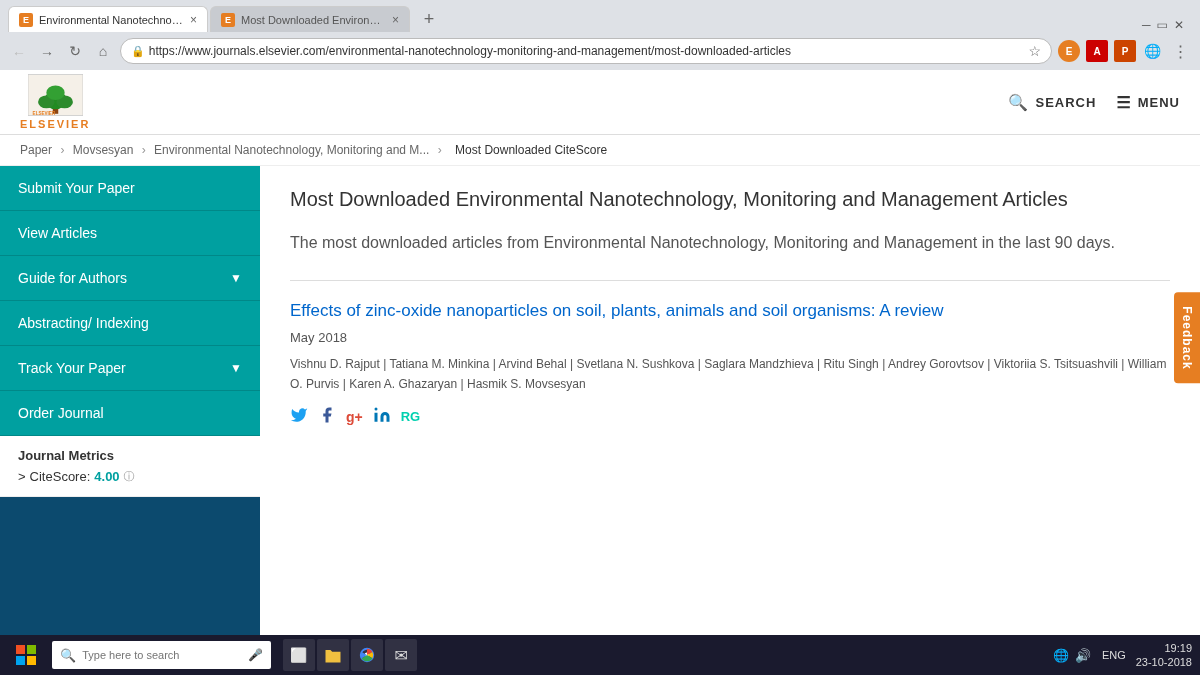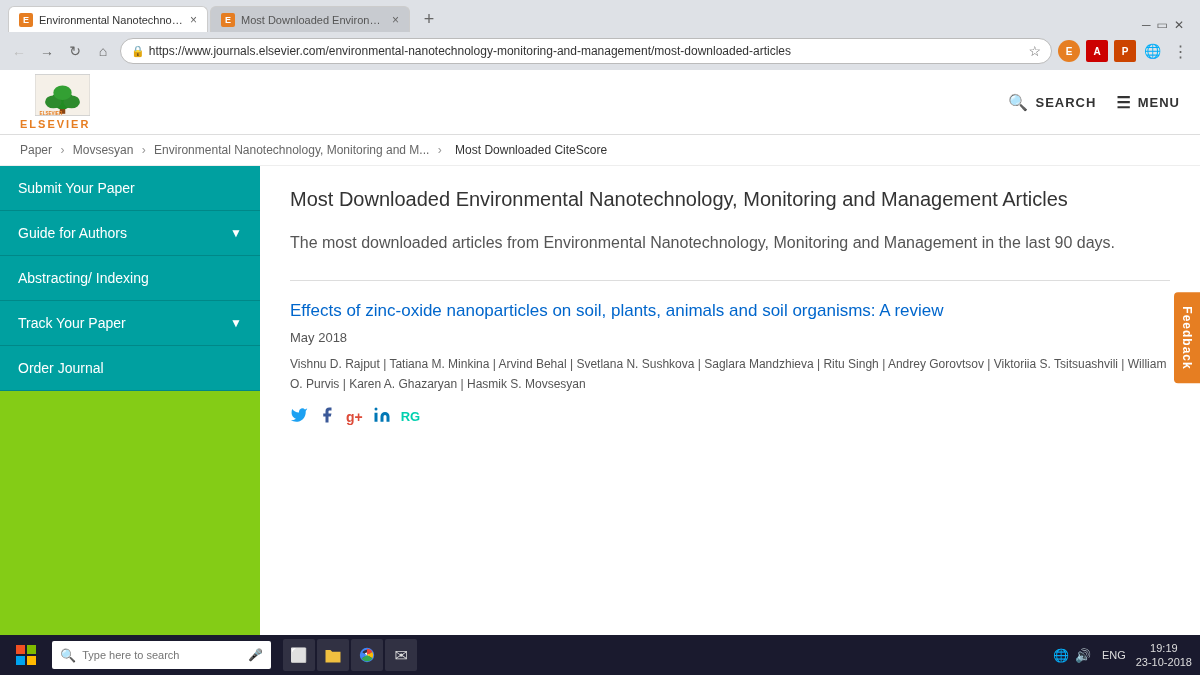--- a/index.html
+++ b/index.html
@@ -28,7 +28,7 @@
 
     
     .site-header { display: flex; align-items: center; justify-content: space-between; padding: 8px 20px; border-bottom: 1px solid #ddd; height: 65px; }
-    .elsevier-logo { display: flex; flex-direction: column; align-items: flex-end; }
+    .elsevier-logo { display: flex; flex-direction: column; align-items: center; }
     .logo-text { font-size: 11px; color: #e67e22; font-weight: bold; letter-spacing: 2px; margin-top: 2px; }
     .header-right { display: flex; gap: 20px; align-items: center; }
     .search-btn { display: flex; align-items: center; gap: 6px; font-size: 13px; font-weight: bold; color: #333; cursor: pointer; text-transform: uppercase; letter-spacing: 1px; }

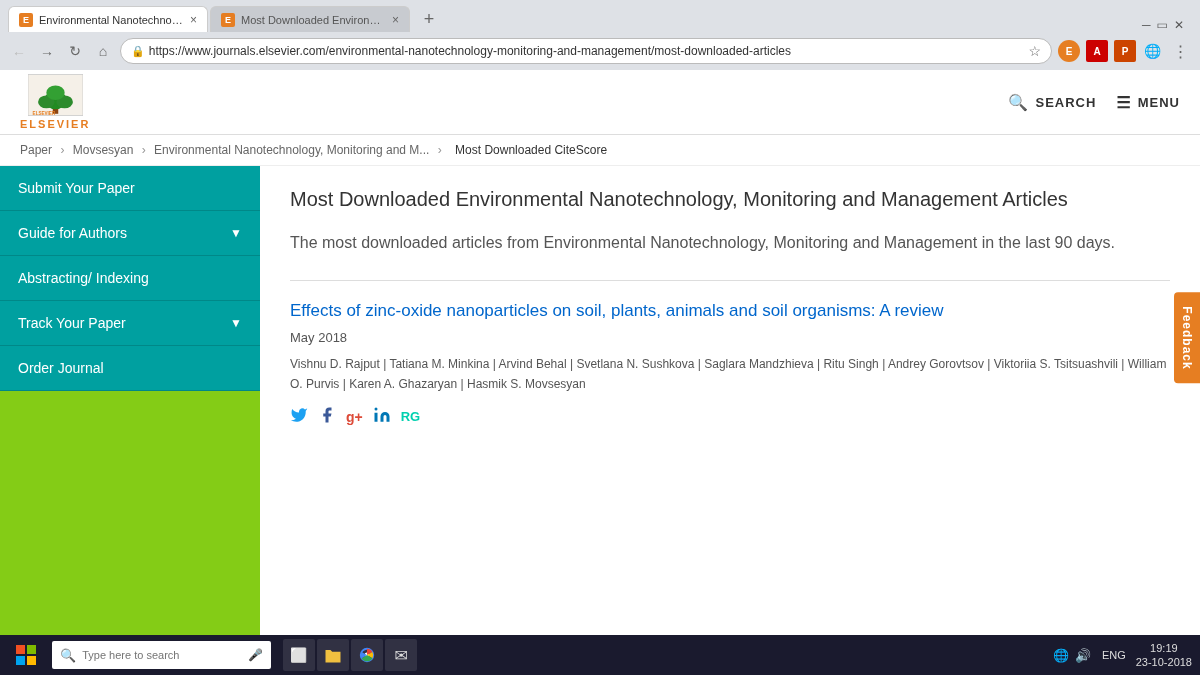--- a/index.html
+++ b/index.html
@@ -44,7 +44,7 @@
     .main-content { display: flex; flex: 1; overflow: hidden; }
 
     
-    .sidebar { width: 260px; flex-shrink: 0; background: #84cc16; }
+    .sidebar { width: 260px; flex-shrink: 0; background: #0c4a6e; }
     .sidebar-btn { display: flex; align-items: center; justify-content: space-between; padding: 14px 18px; background: #00a0a0; color: #fff; font-size: 14px; font-weight: 500; cursor: pointer; border-bottom: 1px solid #008888; }
     .sidebar-btn .chevron { font-size: 12px; }
     .sidebar-section { padding: 12px 18px; background: #fff; border-bottom: 1px solid #eee; }

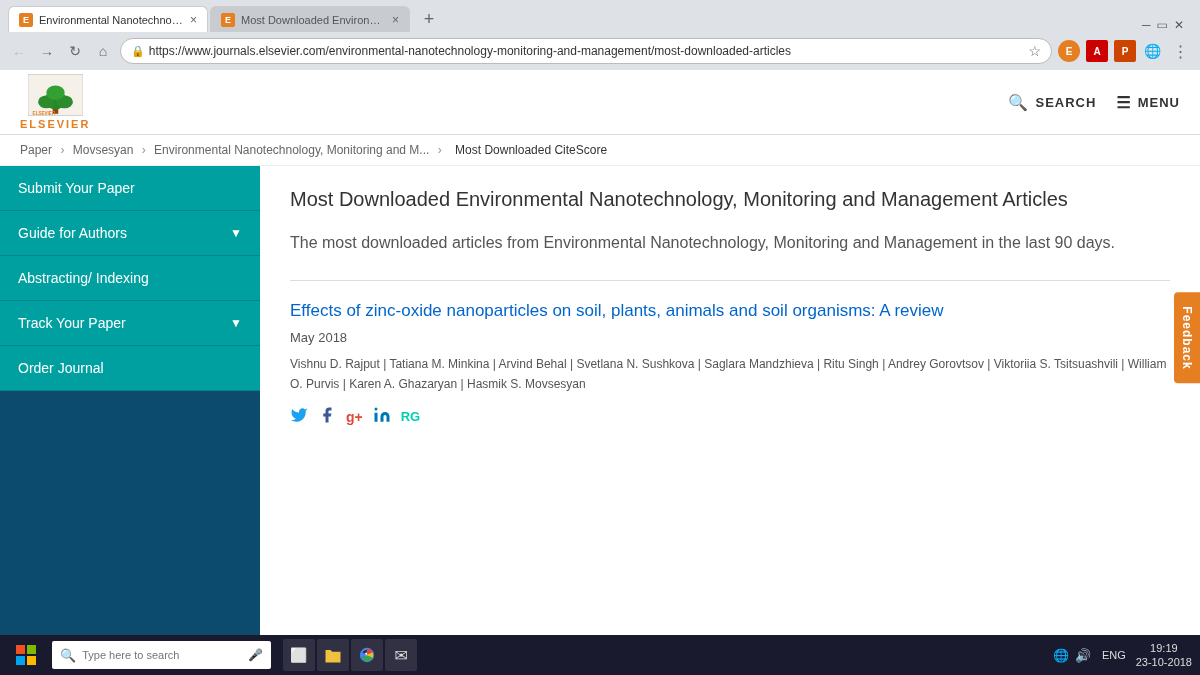--- a/index.html
+++ b/index.html
@@ -167,6 +167,9 @@
     <div class="sidebar">
       <div class="sidebar-btn">
         <span>Submit Your Paper</span>
+      </div>
+      <div class="sidebar-btn">
+        <span>View Articles</span>
       </div>
       <div class="sidebar-btn">
         <span>Guide for Authors</span>

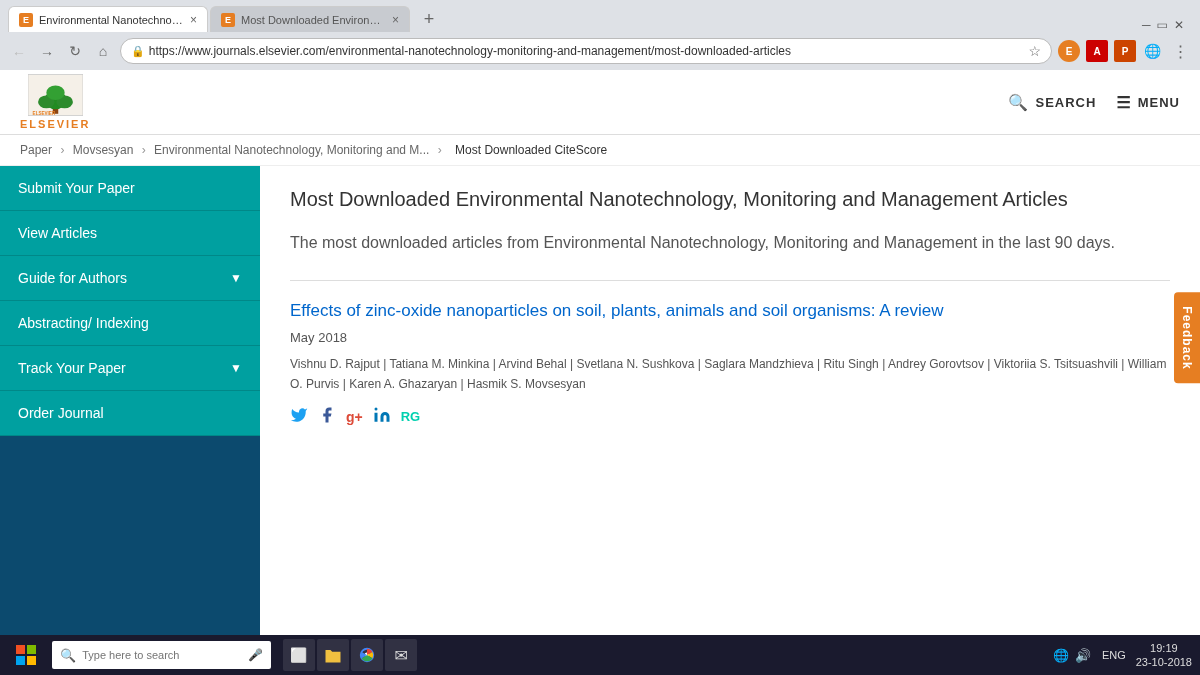--- a/index.html
+++ b/index.html
@@ -186,6 +186,15 @@
         <span>Order Journal</span>
       </div>
 
+      <div class="sidebar-section">
+        <div class="sidebar-section-title">Journal Metrics</div>
+        <div class="cite-score">
+          <span>&gt; </span>
+          <span>CiteScore:</span>
+          <span class="value">4.00</span>
+          <span class="info">ⓘ</span>
+        </div>
+      </div>
     </div>
 
     <div class="content-area">

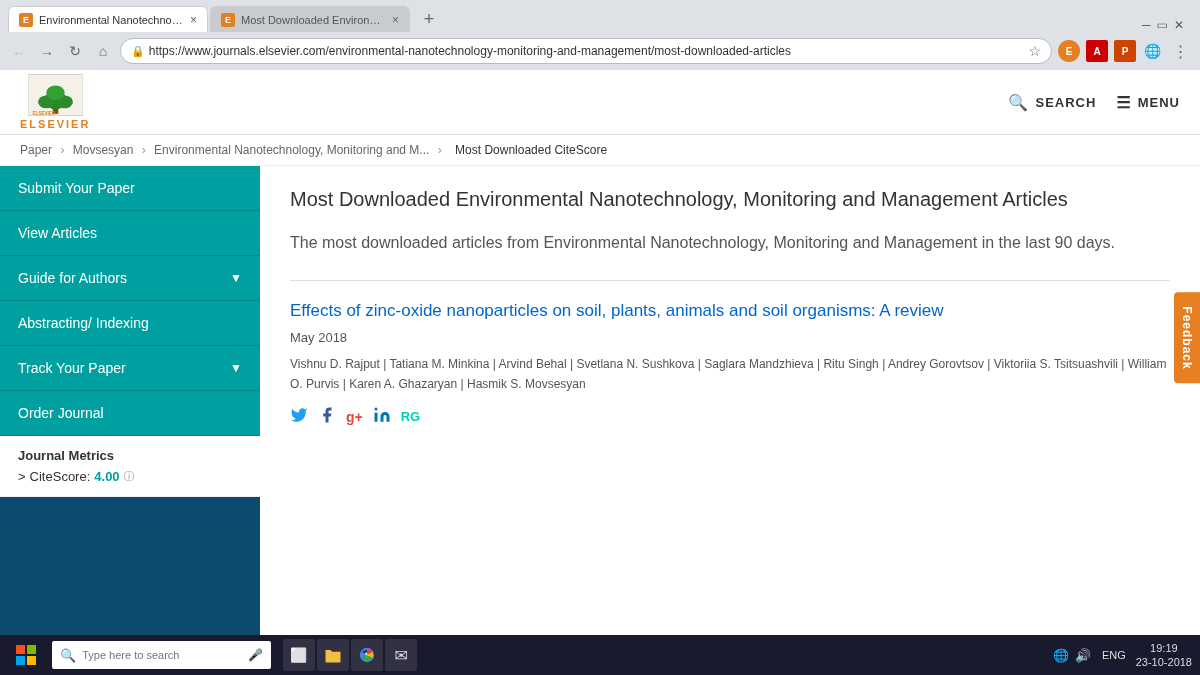--- a/index.html
+++ b/index.html
@@ -75,7 +75,7 @@
     .taskbar-items { display: flex; gap: 2px; margin-left: 8px; }
     .taskbar-item { width: 32px; height: 32px; display: flex; align-items: center; justify-content: center; cursor: pointer; background: rgba(255,255,255,0.1); border-radius: 2px; }
     .taskbar-right { margin-left: auto; display: flex; align-items: center; gap: 10px; color: #fff; font-size: 11px; }
-    .taskbar-time { text-align: center; line-height: 1.3; }
+    .taskbar-time { text-align: right; line-height: 1.3; }
     .taskbar-sys { display: flex; gap: 6px; align-items: center; }
     .sys-icon { font-size: 13px; color: #ddd; cursor: pointer; }
 

